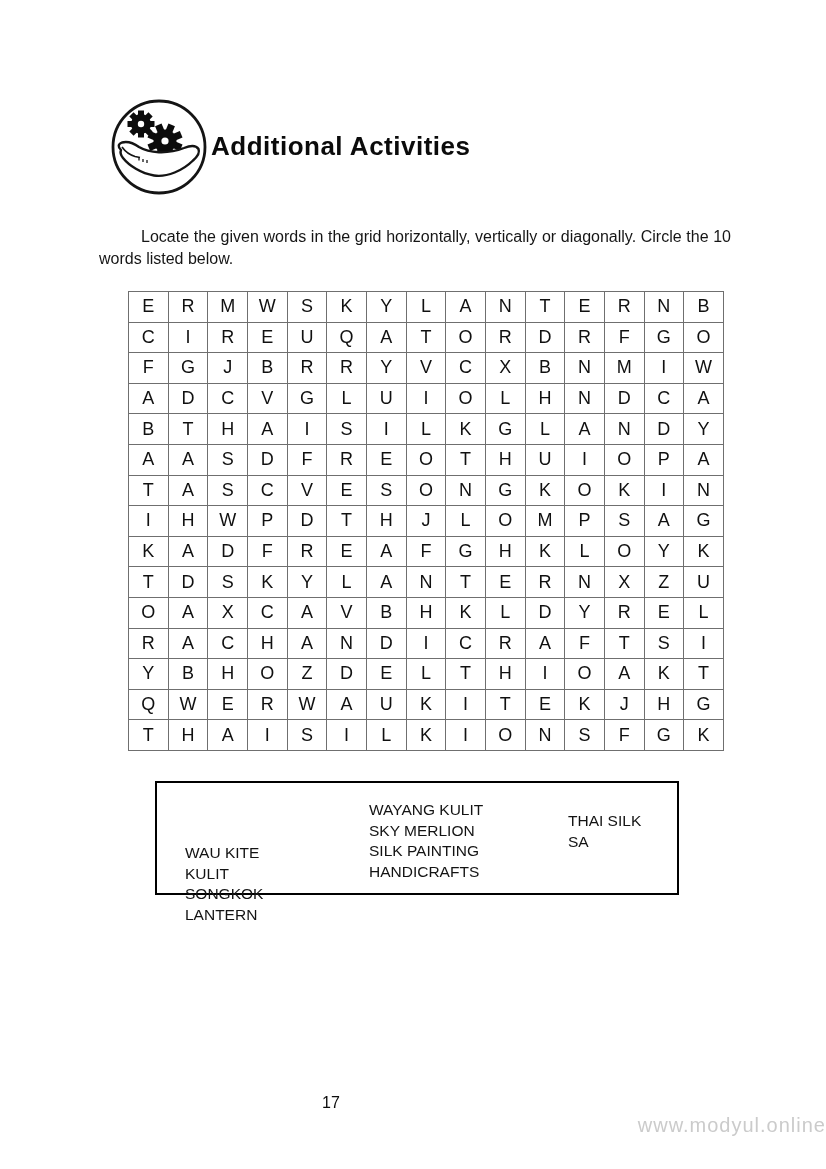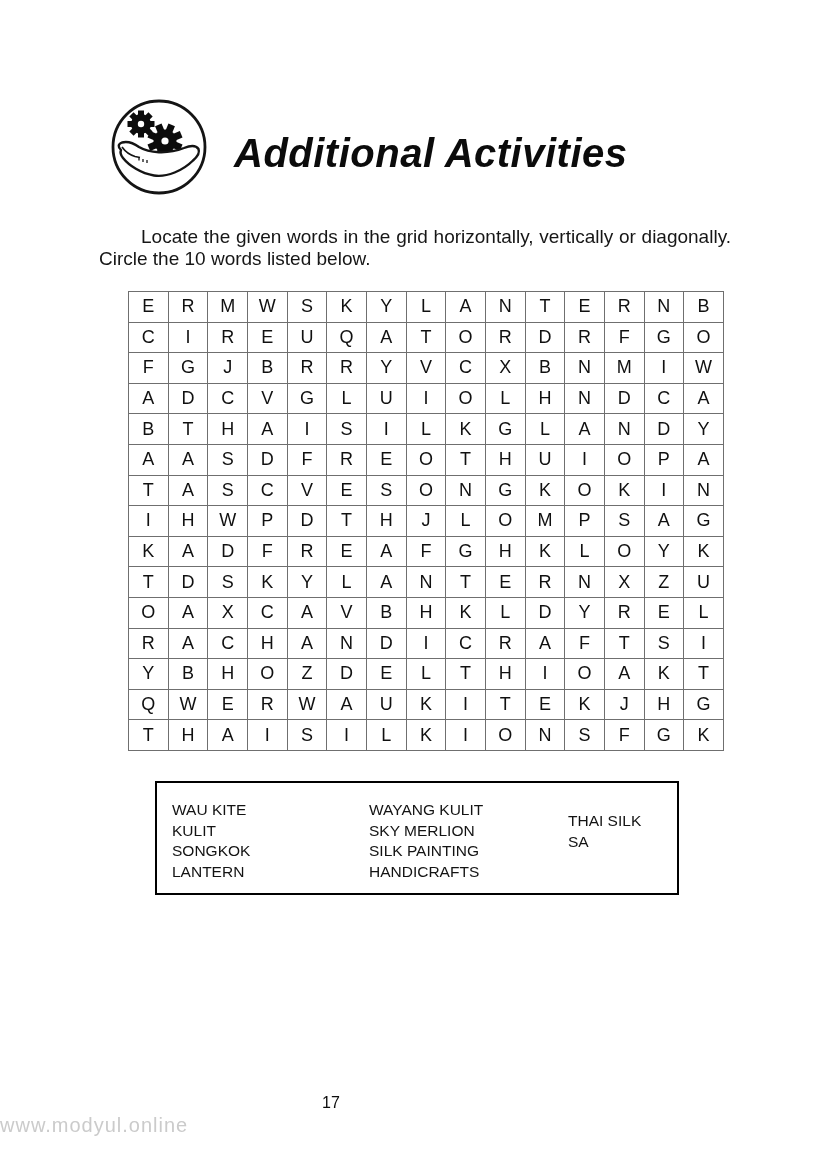--- a/index.html
+++ b/index.html
@@ -18,8 +18,8 @@
   }
 
   .page-title {
-    position:absolute; left:234px; top:131px;
-    font-size:40px; font-weight:bold; font-style:italic;
+    position:absolute; left:211px; top:131px;
+    font-size:26px; font-weight:bold; 
     letter-spacing:0.5px; color:#0b0b0b;
     white-space:nowrap;
   }

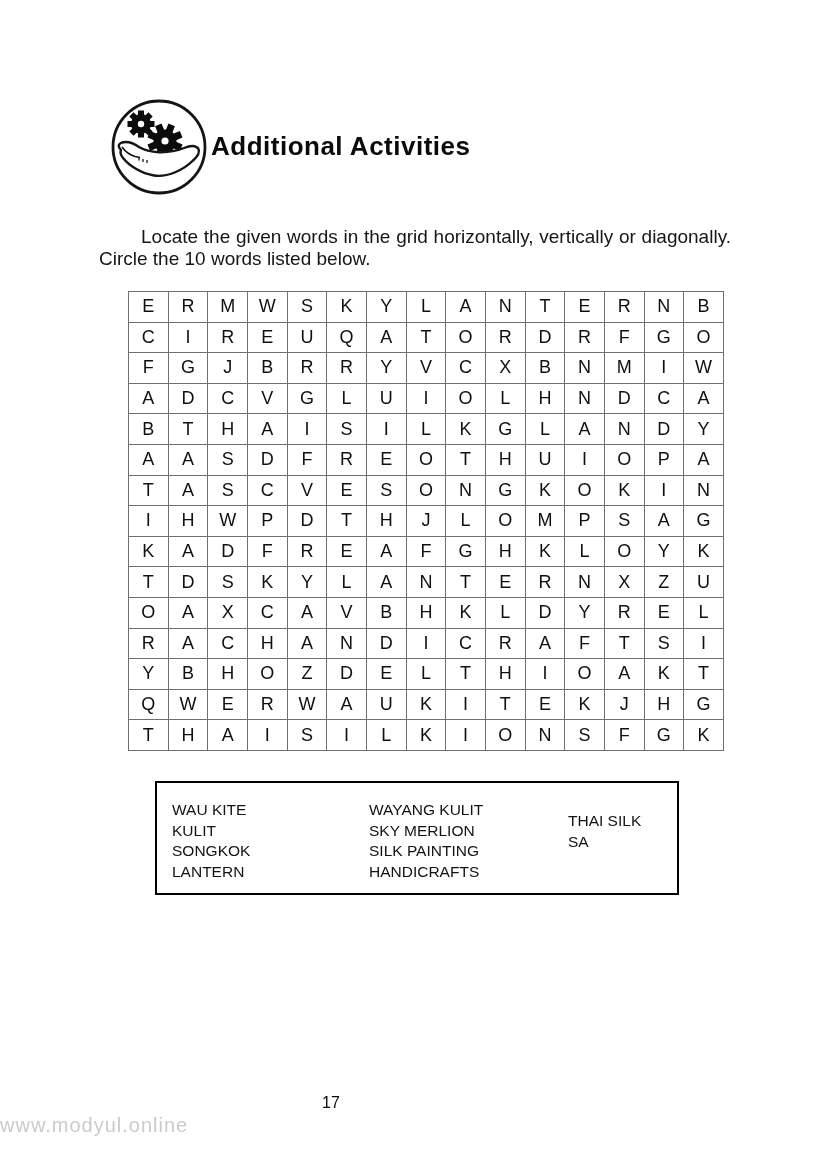--- a/index.html
+++ b/index.html
@@ -27,7 +27,7 @@
   .instructions {
     position:absolute; left:99px; top:226px;
     width:632px;
-    font-size:19px; line-height:22px;
+    font-size:16px; line-height:22px;
     text-align:justify; text-indent:42px;
     color:#161616;
   }

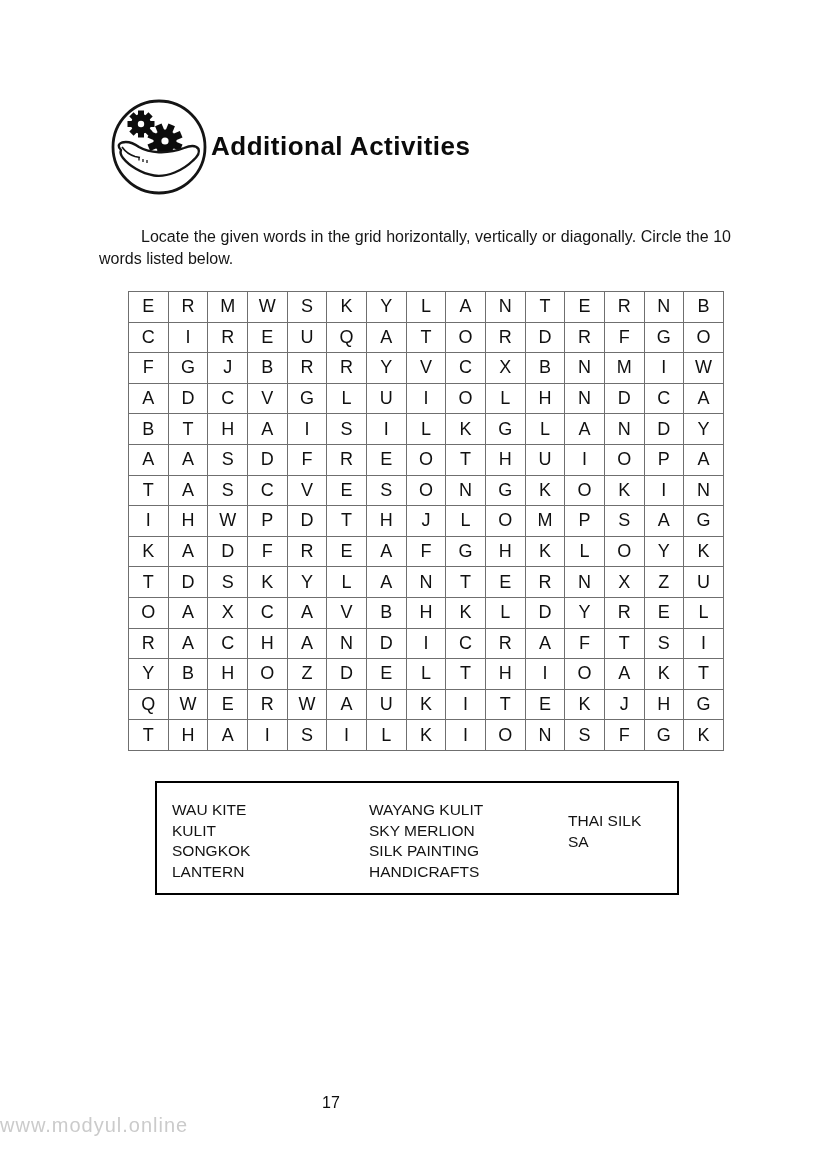--- a/index.html
+++ b/index.html
@@ -55,7 +55,7 @@
     font-size:15.5px; line-height:20.5px;
     color:#131313; white-space:nowrap;
   }
-  .word-col-0 { left:15px; }
+  .word-col-0 { left:28px;margin-top:43px; }
   .word-col-1 { left:212px; }
   .word-col-2 { left:411px;margin-top:11px; }
 

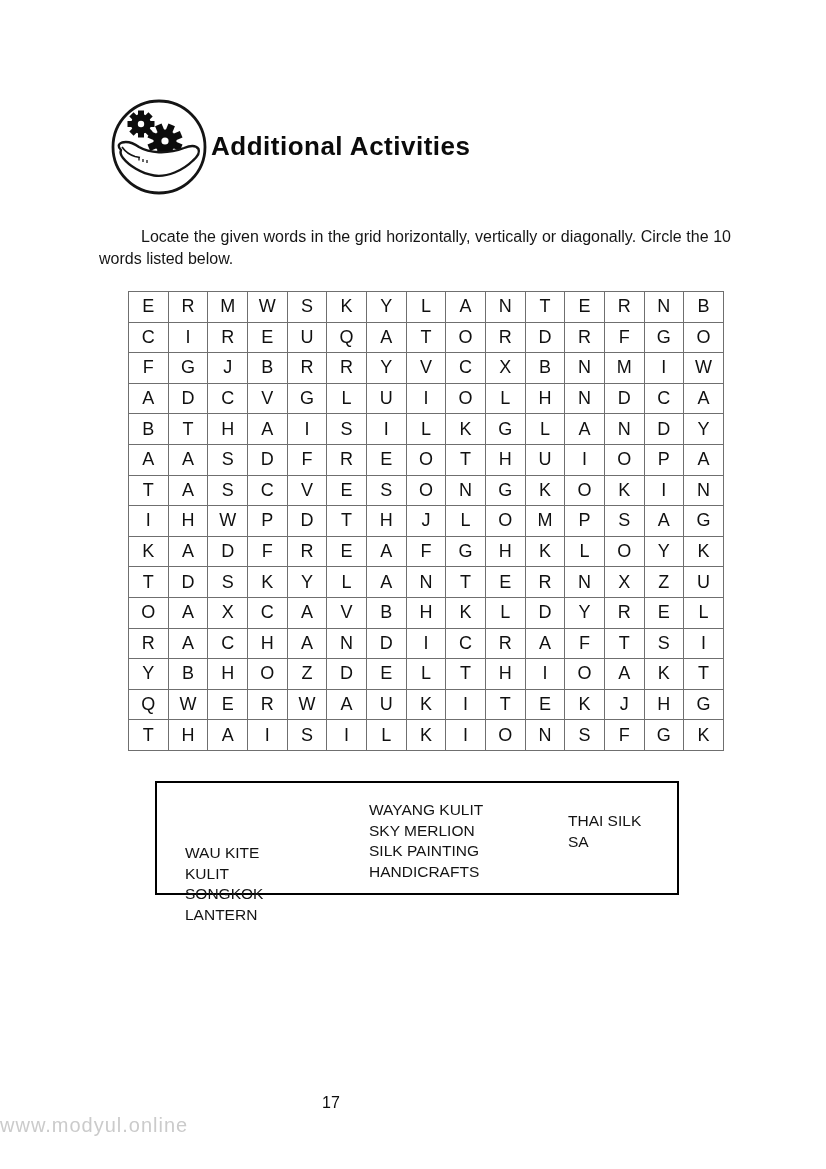--- a/index.html
+++ b/index.html
@@ -65,7 +65,7 @@
   }
   .watermark {
     position:absolute; left:0; top:1114px; width:826px;
-    text-align:left; font-size:20px; color:#cbcbcb;
+    text-align:right; font-size:20px; color:#cbcbcb;
     letter-spacing:1px;
   }
 </style>

